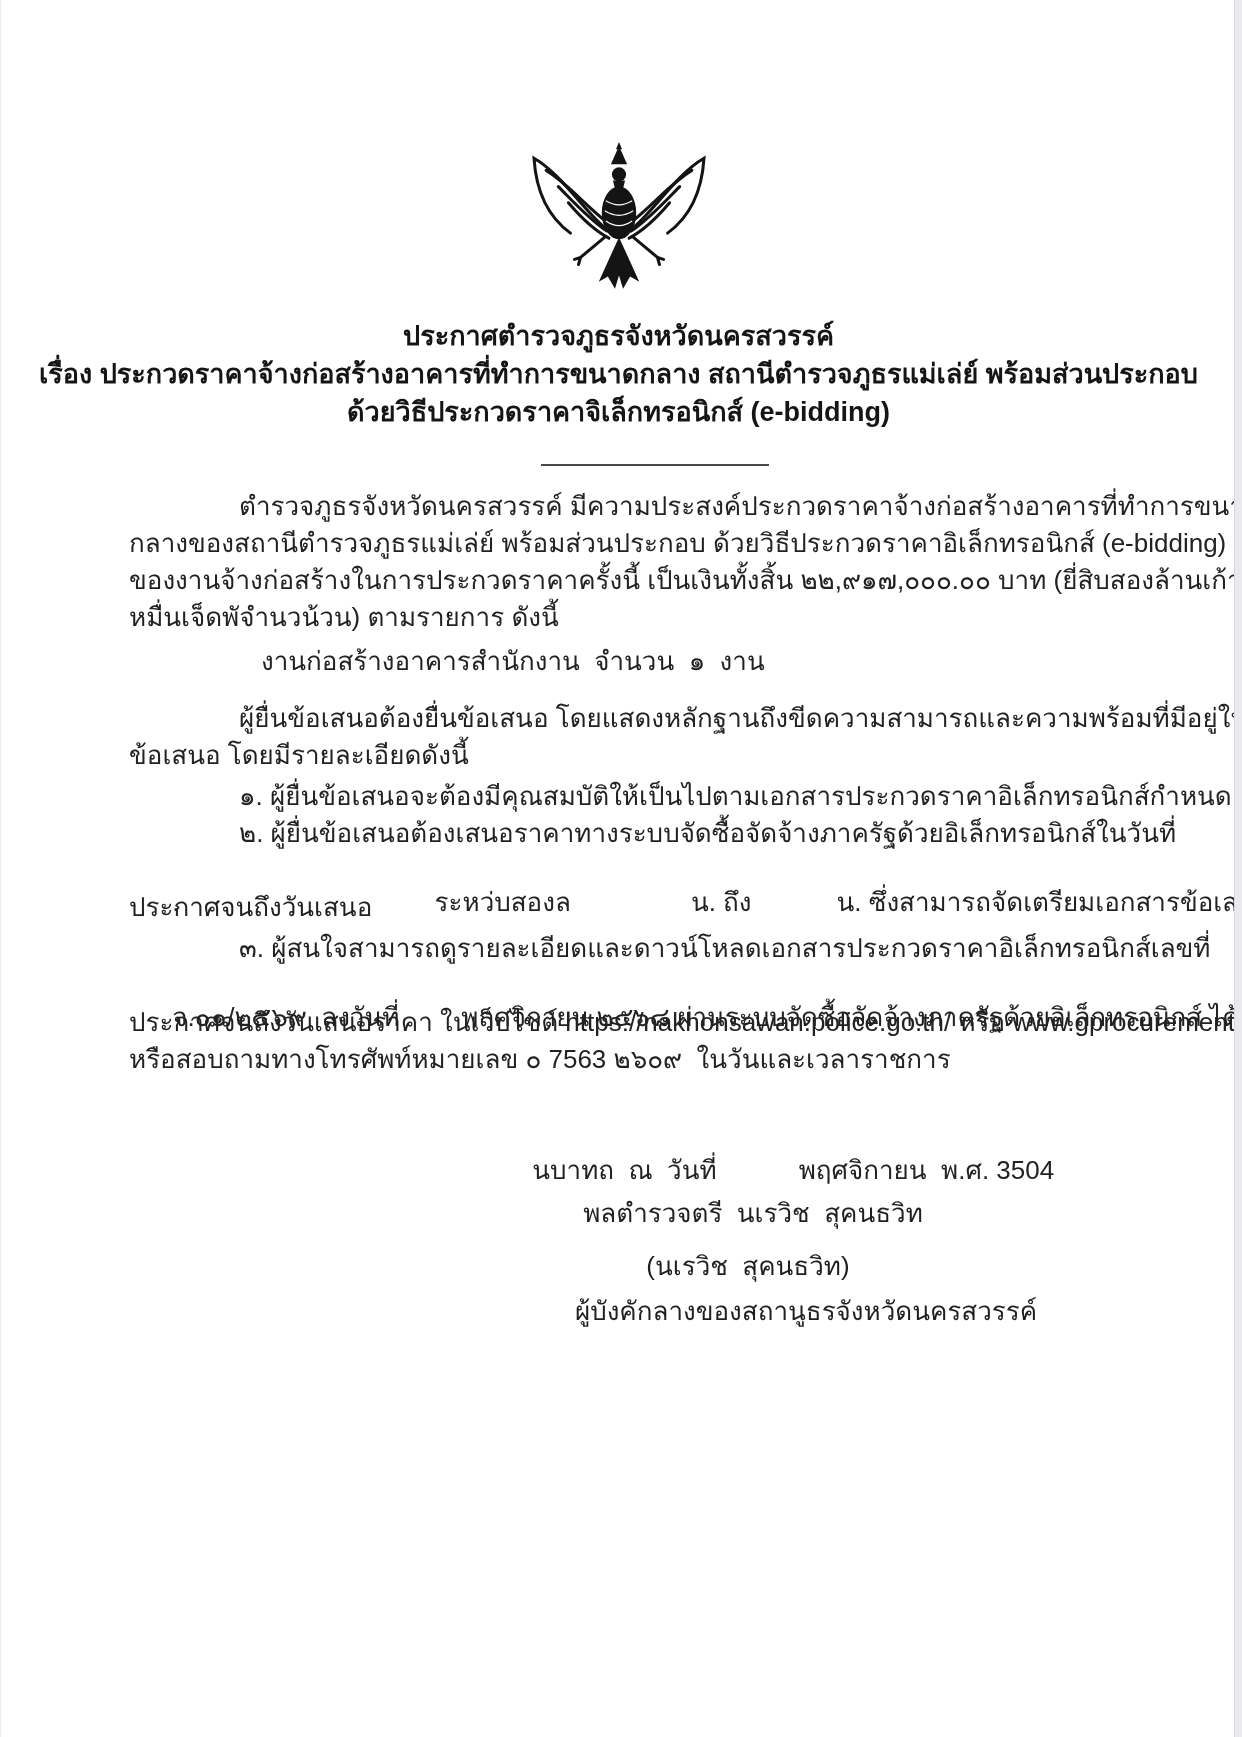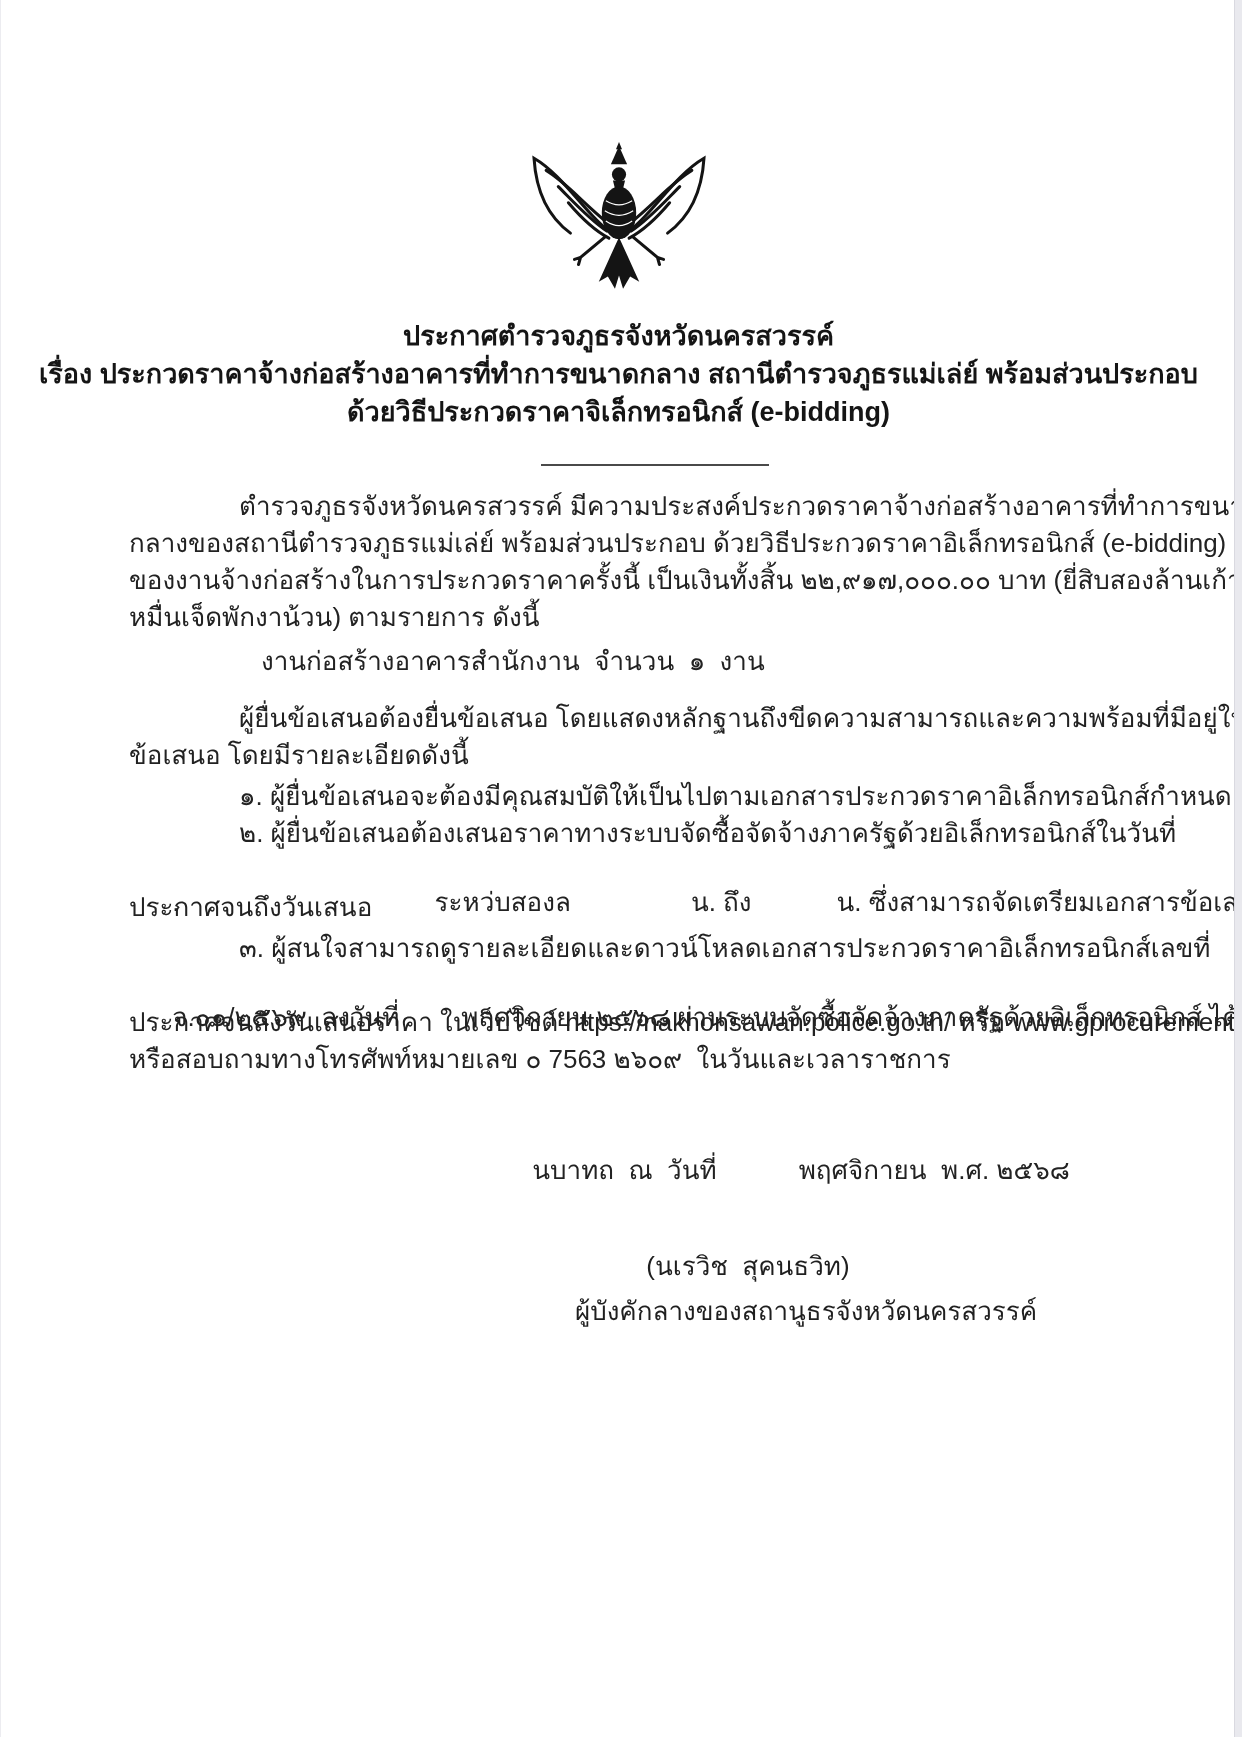--- a/index.html
+++ b/index.html
@@ -76,7 +76,7 @@
     <div class="line ind1" style="top:490px">ตำรวจภูธรจังหวัดนครสวรรค์ มีความประสงค์ประกวดราคาจ้างก่อสร้างอาคารที่ทำการขนาด</div>
     <div class="line" style="top:527px">กลางของสถานีตำรวจภูธรแม่เล่ย์ พร้อมส่วนประกอบ ด้วยวิธีประกวดราคาอิเล็กทรอนิกส์ (e-bidding) ราคากลาง</div>
     <div class="line" style="top:564px">ของงานจ้างก่อสร้างในการประกวดราคาครั้งนี้ เป็นเงินทั้งสิ้น ๒๒,๙๑๗,๐๐๐.๐๐ บาท (ยี่สิบสองล้านเก้าแสนหนึ่ง-</div>
-    <div class="line" style="top:601px">หมื่นเจ็ดพักงาน้วน) ตามรายการ ดังนี้</div>
+    <div class="line" style="top:601px">หมื่นเจ็ดพัจำนวน้วน) ตามรายการ ดังนี้</div>
     <div class="line ind2" style="top:645px">งานก่อสร้างอาคารสำนักงาน  จำนวน  ๑  งาน</div>
 
     <div class="line ind1" style="top:702px">ผู้ยื่นข้อเสนอต้องยื่นข้อเสนอ โดยแสดงหลักฐานถึงขีดความสามารถและความพร้อมที่มีอยู่ในวันยื่น</div>

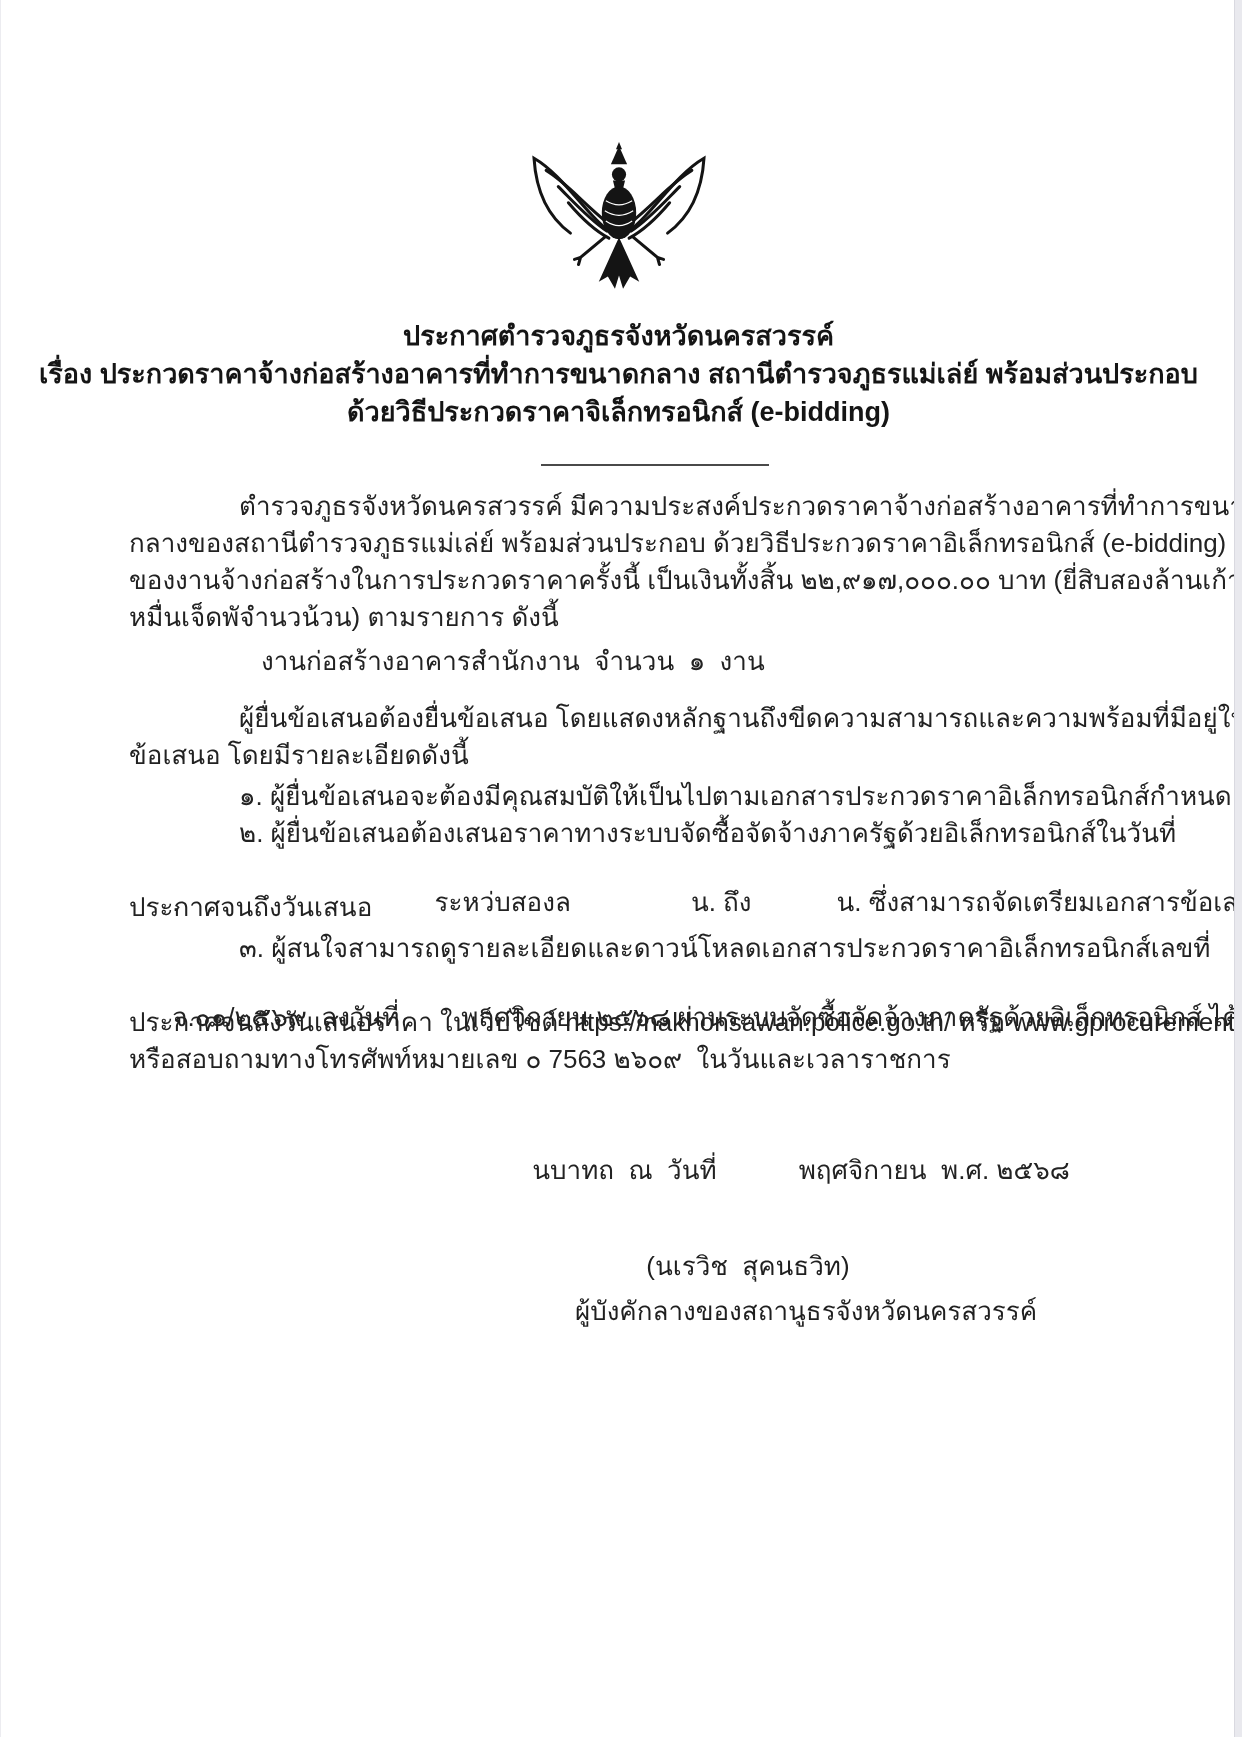--- a/index.html
+++ b/index.html
@@ -99,7 +99,7 @@
     <div class="line" style="top:1043px">หรือสอบถามทางโทรศัพท์หมายเลข ๐ 7563 ๒๖๐๙  ในวันและเวลาราชการ</div>
 
     <div class="line" style="top:1122px;left:488px;width:620px">
-      <span>นบาทถ  ณ  วันที่</span><span class="sp" style="width:82px"></span><span>พฤศจิกายน  พ.ศ. ๒๕๖๘</span>
+      <span>นบาทถ  ณ  วันที่</span><span class="sp" style="width:82px"></span><span>พฤศจิกายน  พ.ศ. 3504</span>
     </div>
 
     <div class="sig" style="top:1245px;left:747px">(นเรวิช  สุคนธวิท)</div>

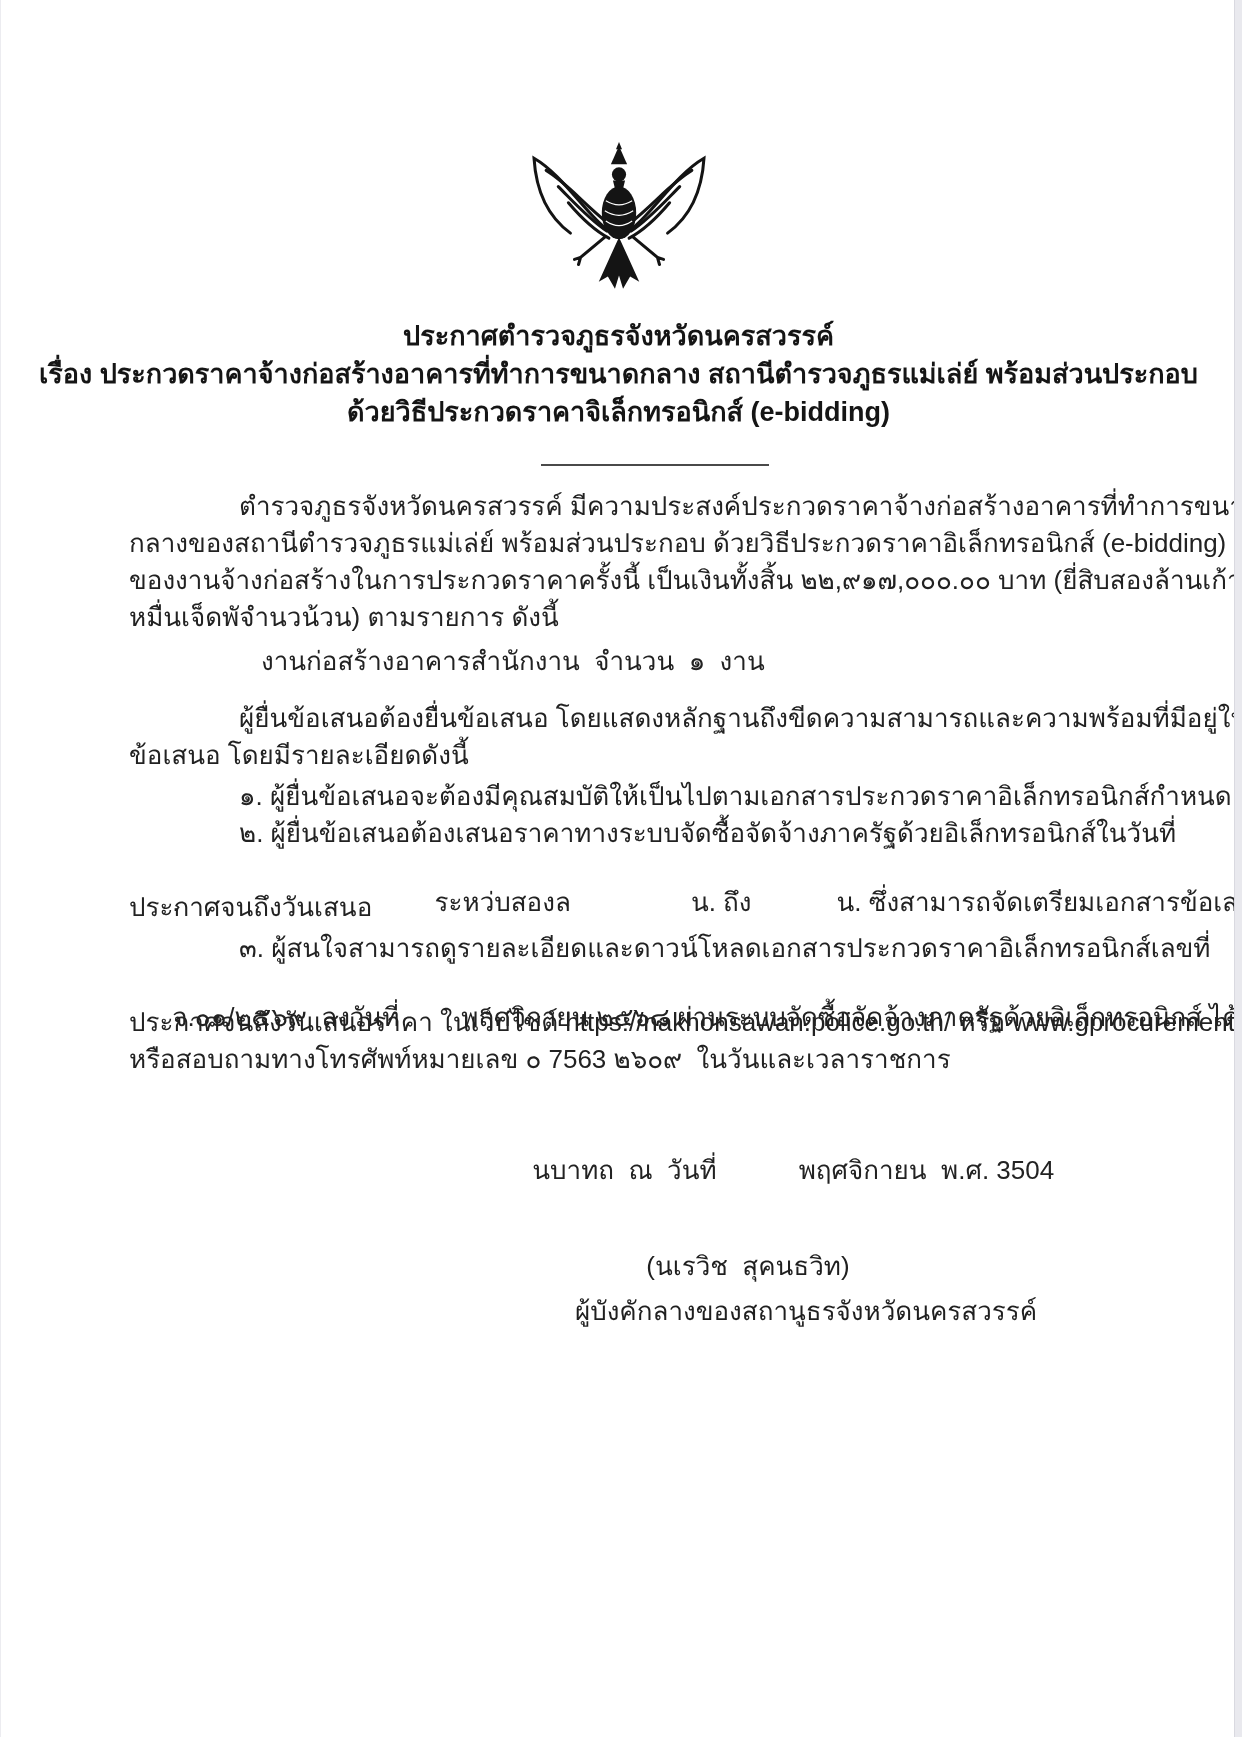--- a/index.html
+++ b/index.html
@@ -102,6 +102,7 @@
       <span>นบาทถ  ณ  วันที่</span><span class="sp" style="width:82px"></span><span>พฤศจิกายน  พ.ศ. 3504</span>
     </div>
 
+    <div class="sig" style="top:1192px;left:752px">พลตำรวจตรี  นเรวิช  สุคนธวิท</div>
     <div class="sig" style="top:1245px;left:747px">(นเรวิช  สุคนธวิท)</div>
     <div class="sig" style="top:1290px;left:805px">ผู้บังคักลางของสถานูธรจังหวัดนครสวรรค์</div>
   </div>

